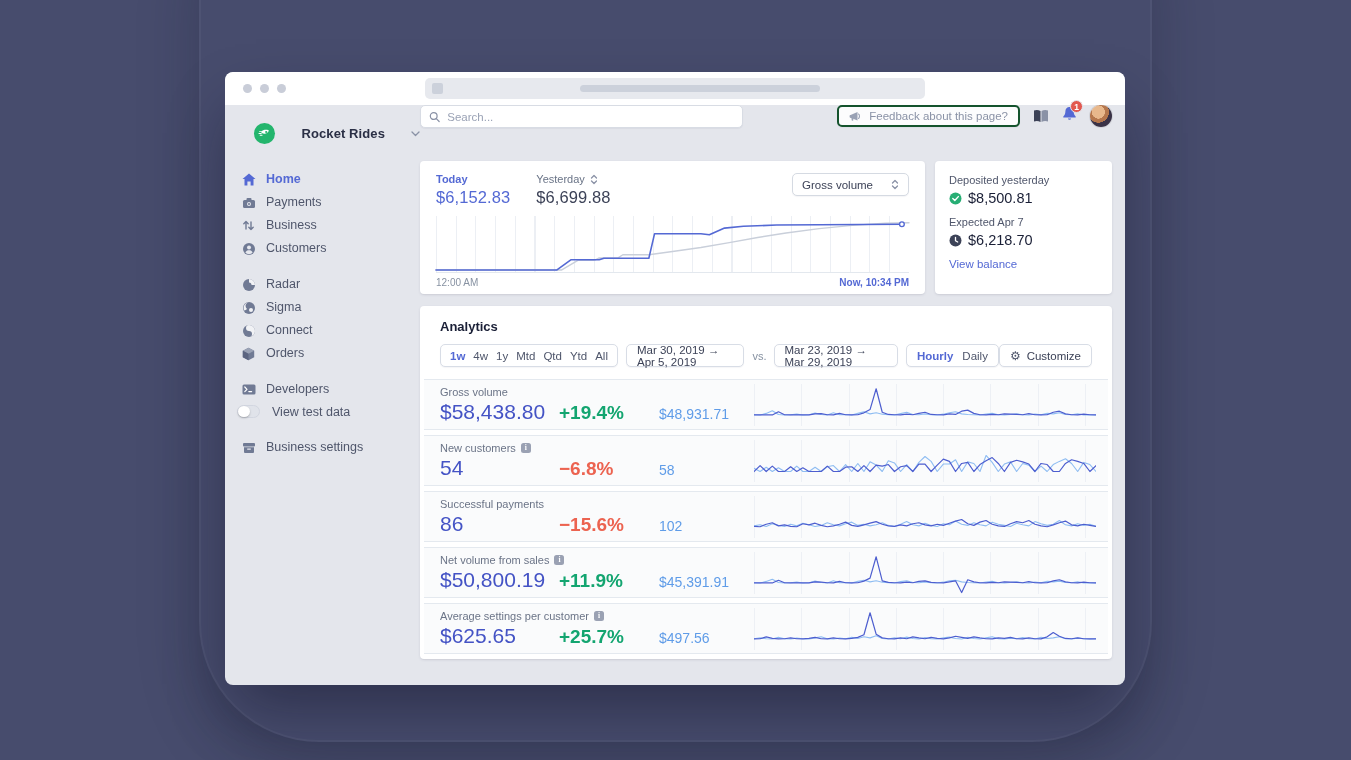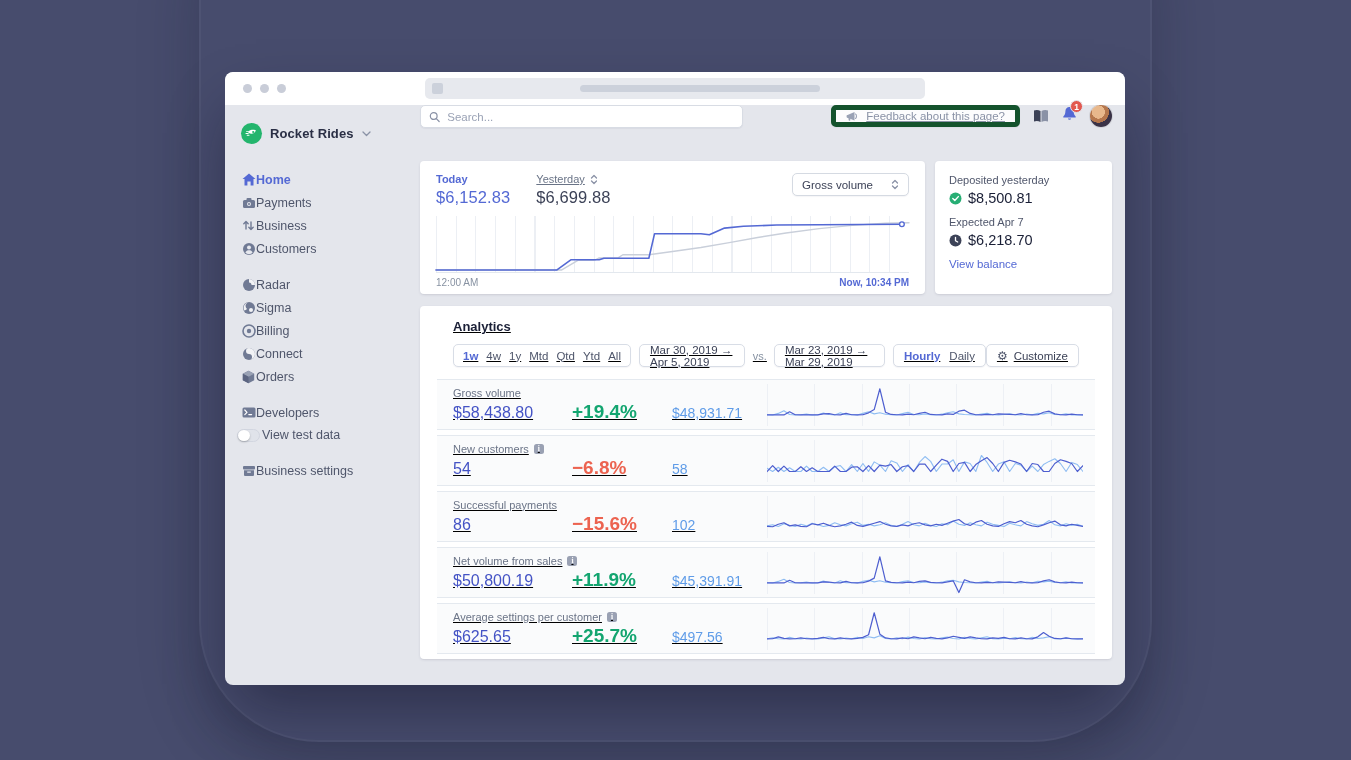--- a/index.html
+++ b/index.html
@@ -45,7 +45,7 @@
   .search-box input { border:none; outline:none; background:transparent; font-size:11.5px; color:#3c4257; width:100%; font-family:"Liberation Sans",sans-serif; }
   .search-box input::placeholder { color:#9aa2b5; }
   .topbar-right { margin-left:auto; display:flex; align-items:center; gap:13px; }
-  .feedback-pill { height:22px; background:#fcfcfd; border:5px solid #14532d; border-radius:5px; display:flex; align-items:center; gap:7px; padding:0 10px; color:#8a92a6; font-size:11.5px; cursor:pointer; box-shadow:0 1px 1px rgba(50,50,93,0.05);text-decoration:underline; }
+  .feedback-pill { height:22px; background:#fcfcfd; border:2px solid #14532d; border-radius:5px; display:flex; align-items:center; gap:7px; padding:0 10px; color:#8a92a6; font-size:11.5px; cursor:pointer; box-shadow:0 1px 1px rgba(50,50,93,0.05); }
   .bell-wrap { position:relative; cursor:pointer; }
   .badge { position:absolute; right:-6px; top:-6px; min-width:13px; height:13px; border-radius:7px; background:#e25950; color:#fff; font-size:8.5px; font-weight:bold; display:flex; align-items:center; justify-content:center; padding:0 3px; border:1.5px solid #e4e6ec; }
   .avatar { width:22px; height:22px; border-radius:50%; cursor:pointer;

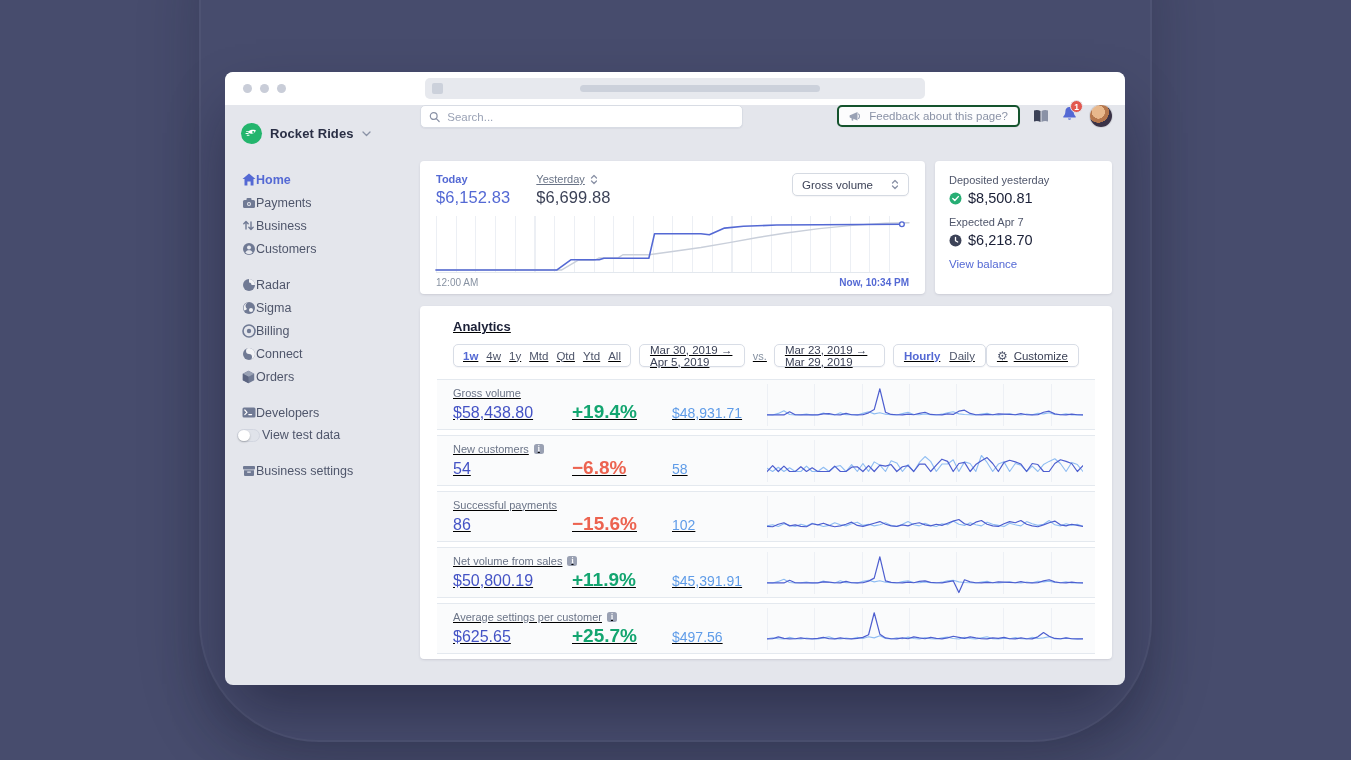--- a/index.html
+++ b/index.html
@@ -26,7 +26,7 @@
 
   
   .sidebar { width:195px; padding:18px 0 0 16px; flex:none; }
-  .account-row { display:flex; align-items:center; gap:8px; margin-bottom:24px; cursor:pointer; }
+  .account-row { display:flex; align-items:center; gap:26px; margin-bottom:24px; cursor:pointer;justify-content:flex-end; }
   .logo-circle { width:21px; height:21px; border-radius:50%; background:#23b56d; display:flex; align-items:center; justify-content:center; flex:none; }
   .account-name { font-size:13px; color:#2a2f45; font-weight:bold; letter-spacing:0.1px; }
   .nav-group { margin-bottom:13px; }

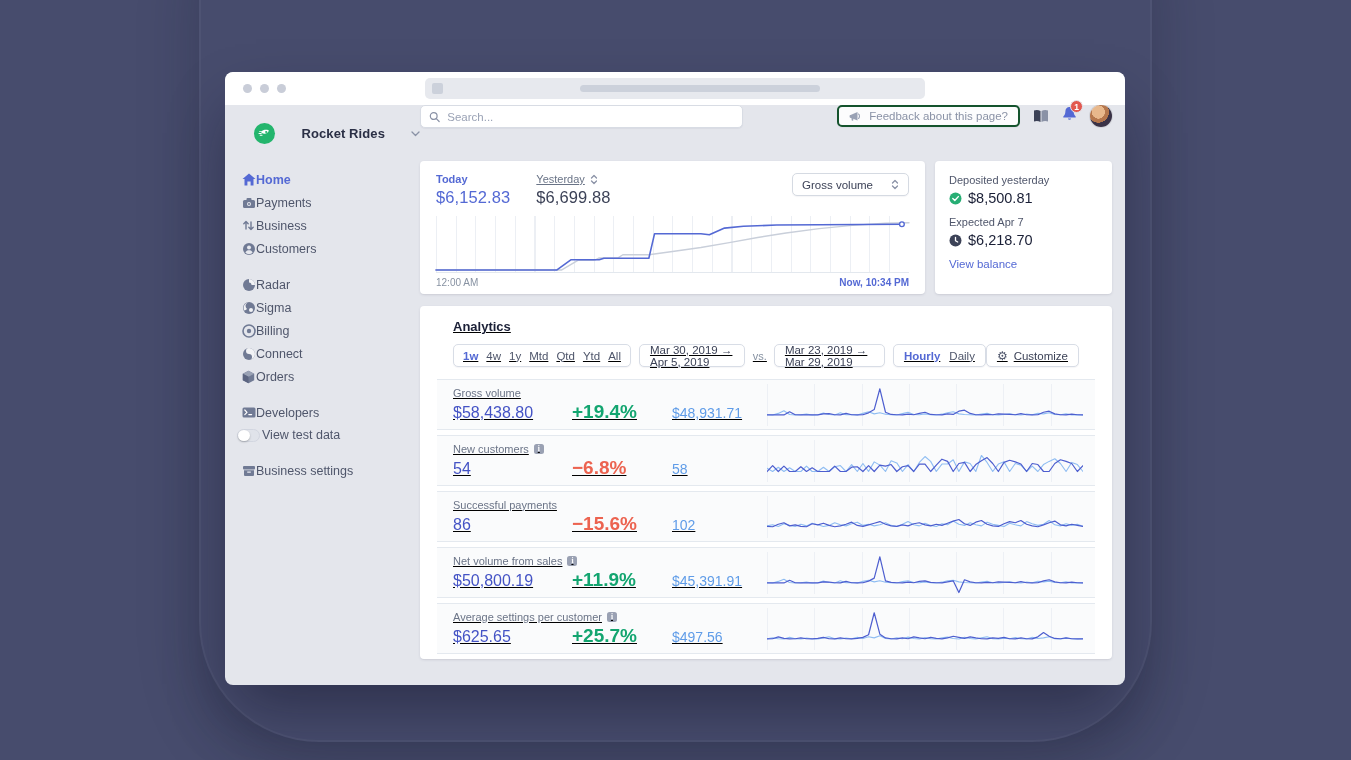--- a/index.html
+++ b/index.html
@@ -30,7 +30,7 @@
   .logo-circle { width:21px; height:21px; border-radius:50%; background:#23b56d; display:flex; align-items:center; justify-content:center; flex:none; }
   .account-name { font-size:13px; color:#2a2f45; font-weight:bold; letter-spacing:0.1px; }
   .nav-group { margin-bottom:13px; }
-  .nav-item { display:flex; align-items:center; padding:4px 0; cursor:pointer; }
+  .nav-item { display:flex; gap:10px; padding:4px 0; cursor:pointer; }
   .nav-item .nav-ic { width:15px; height:15px; display:flex; align-items:center; justify-content:center; flex:none; }
   .nav-label { font-size:12.5px; color:#4f566b; }
   .nav-item.active .nav-label { color:#5469d4; font-weight:bold; }

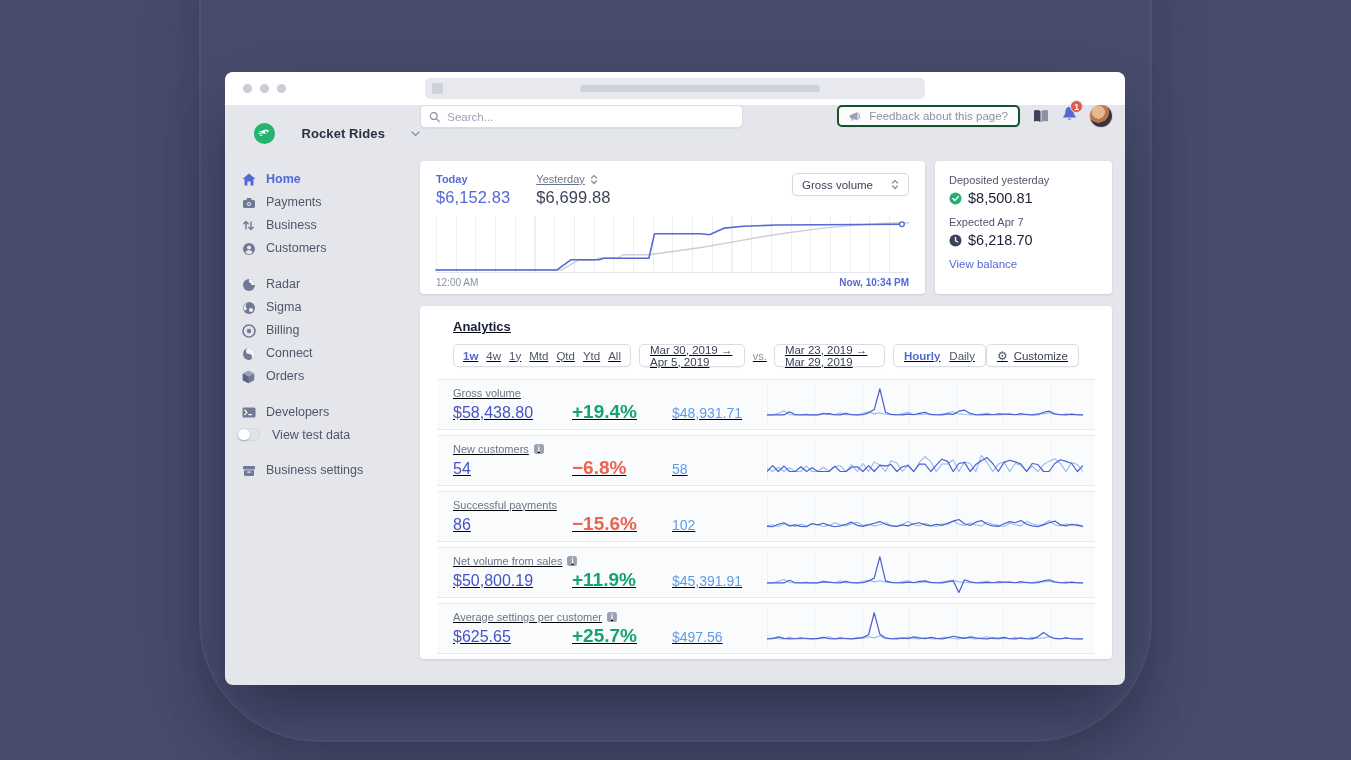--- a/index.html
+++ b/index.html
@@ -59,7 +59,7 @@
   .metric-pair { margin-right:26px; }
   .pair-label-row { display:flex; align-items:center; gap:5px; font-size:11px; }
   .today-label { color:#5469d4; font-weight:bold; }
-  .yesterday-label { color:#697386;text-decoration:underline; }
+  .yesterday-label { color:#697386; }
   .pair-value { margin-top:3px; font-size:16.5px; letter-spacing:0.1px; }
   .today-value { color:#5469d4; }
   .yesterday-value { color:#3c4257; }

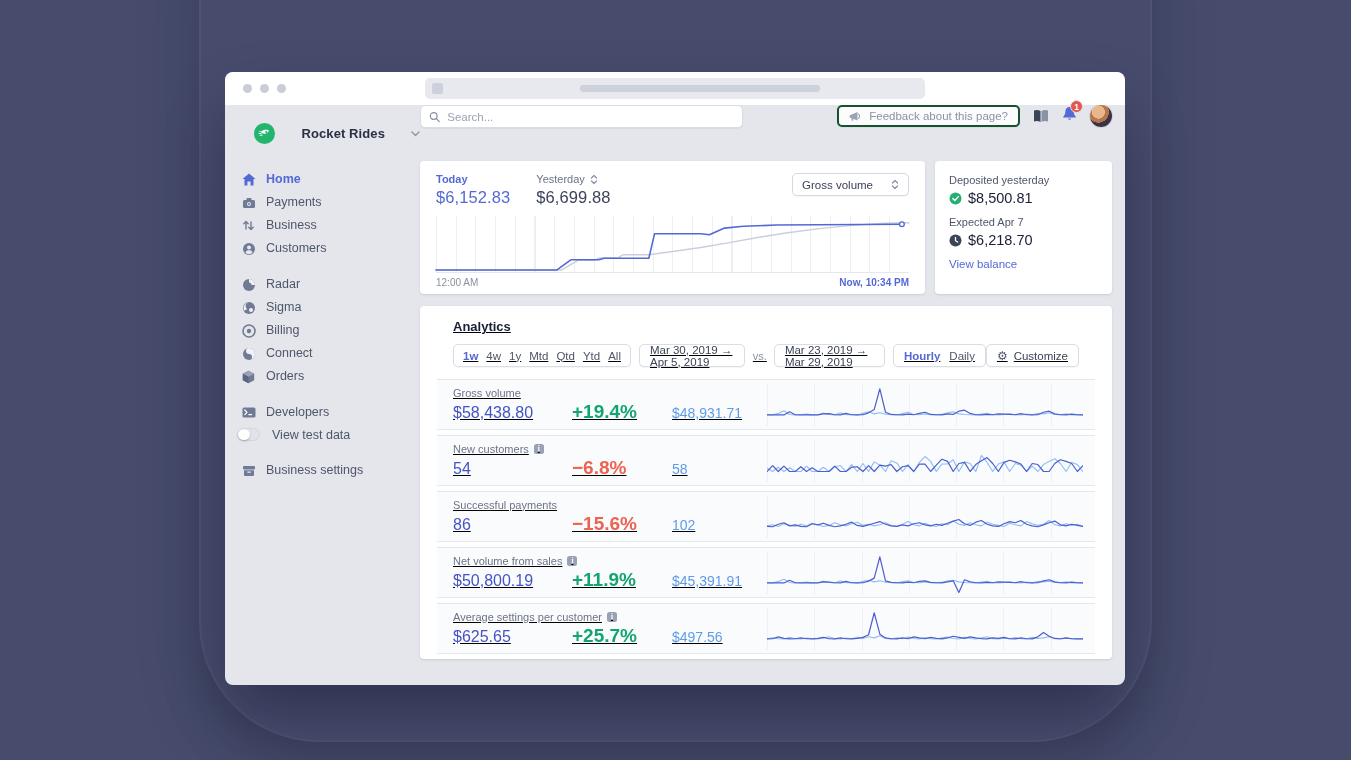--- a/index.html
+++ b/index.html
@@ -226,15 +226,6 @@
           <div class="nav-item">
             <span class="nav-ic">
                 <svg width="14" height="14" viewBox="0 0 14 14">
-                  <circle cx="7" cy="7" r="6" fill="none" stroke="#707a94" stroke-width="1.6"></circle>
-                  <circle cx="7" cy="7" r="2.2" fill="#707a94"></circle>
-                </svg>
-              </span>
-            <span class="nav-label">Billing</span>
-          </div>
-          <div class="nav-item">
-            <span class="nav-ic">
-                <svg width="14" height="14" viewBox="0 0 14 14">
                   <circle cx="7" cy="7" r="6" fill="#707a94"></circle>
                   <path d="M7 1 A6 6 0 0 1 7 13 A3 3 0 0 0 7 7 A3 3 0 0 1 7 1 Z" fill="#fff" opacity="0.9"></path>
                 </svg>

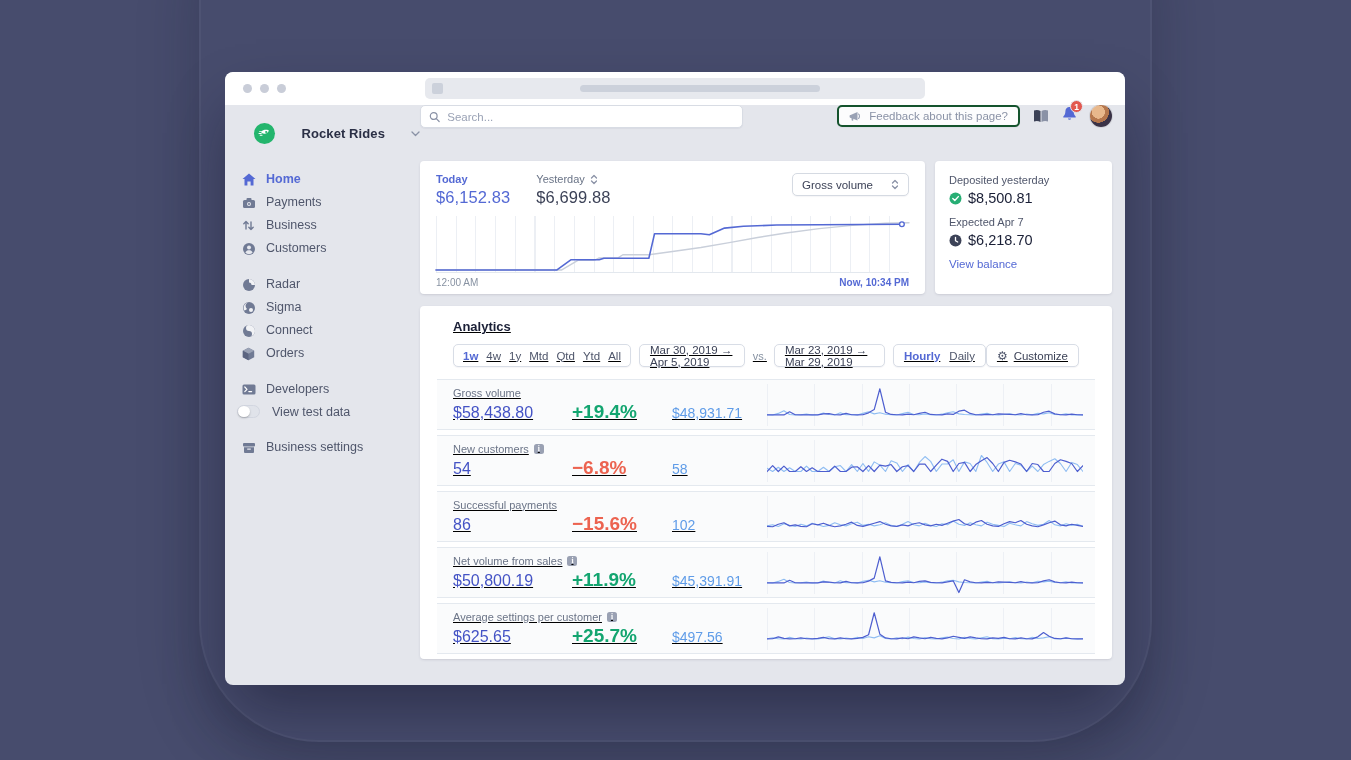--- a/index.html
+++ b/index.html
@@ -80,7 +80,7 @@
   .view-balance { font-size:11.5px; color:#5469d4; margin-top:10px; cursor:pointer; }
 
   
-  .analytics-card { margin-top:12px; width:692px; padding:13px 17px 5px;text-decoration:underline; }
+  .analytics-card { margin-top:12px; width:692px; padding:13px 4px 5px; }
   .analytics-title { font-size:13px; color:#1a1f36; font-weight:bold; padding:0 16px; }
   .controls-row { display:flex; align-items:center; margin-top:10px; padding:0 16px; }
   .pill { height:23px; border:1px solid #d8dde6; border-radius:5px; background:#fff; display:flex; align-items:center; font-size:11.5px; color:#4f566b; box-shadow:0 1px 1px rgba(50,50,93,0.05); }

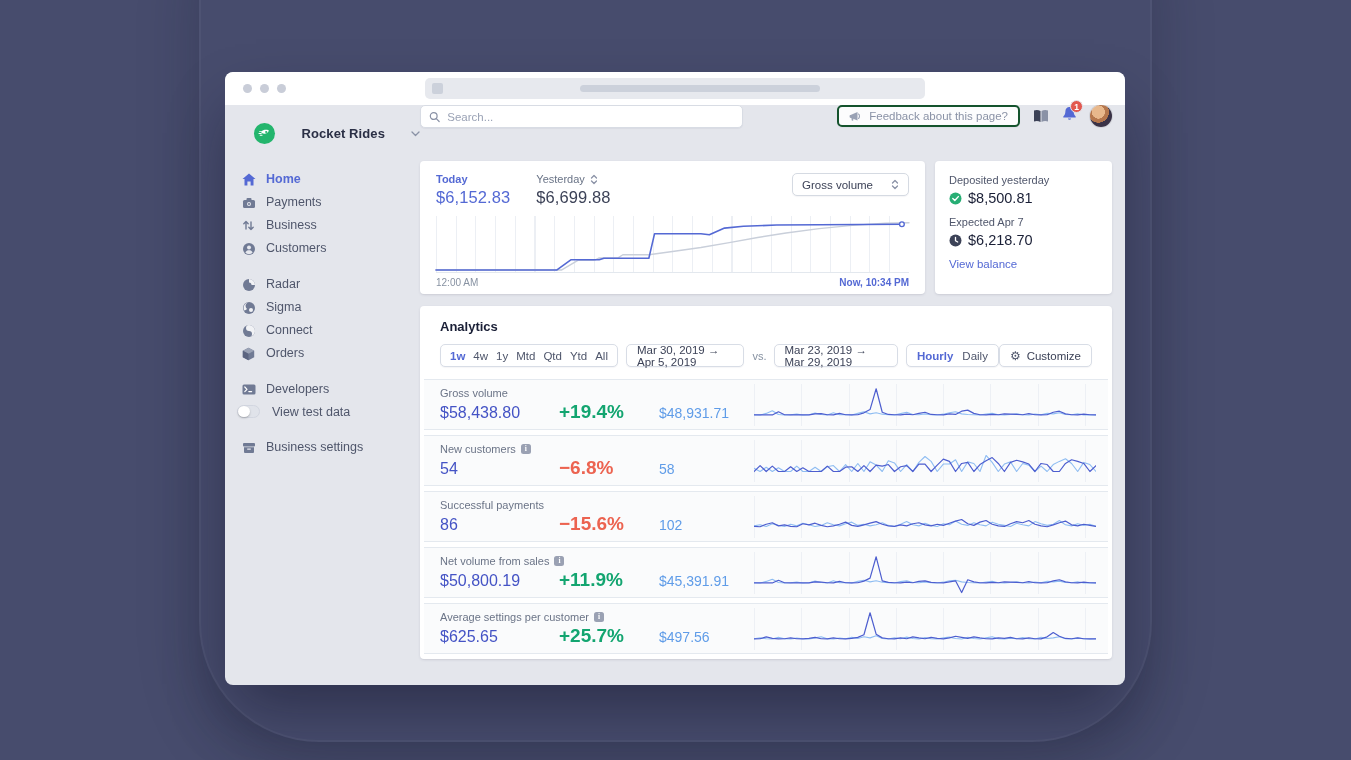--- a/index.html
+++ b/index.html
@@ -102,7 +102,7 @@
   .metric-label-row { display:flex; align-items:center; gap:5px; font-size:11px; color:#6b7487; }
   .info-ic { width:10px; height:10px; border-radius:2.5px; background:#9aa1b3; color:#fff; font-size:7.5px; font-weight:bold; display:flex; align-items:center; justify-content:center; font-family:"Liberation Serif",serif; }
   .metric-values { display:flex; align-items:baseline; margin-top:2px; }
-  .metric-value { width:119px; font-size:16px; color:#4453c5; }
+  .metric-value { width:119px; font-size:21px; color:#4453c5; }
   .metric-change { width:100px; font-size:19px; font-weight:bold; }
   .metric-change.pos { color:#13a570; }
   .metric-change.neg { color:#ec6350; }

